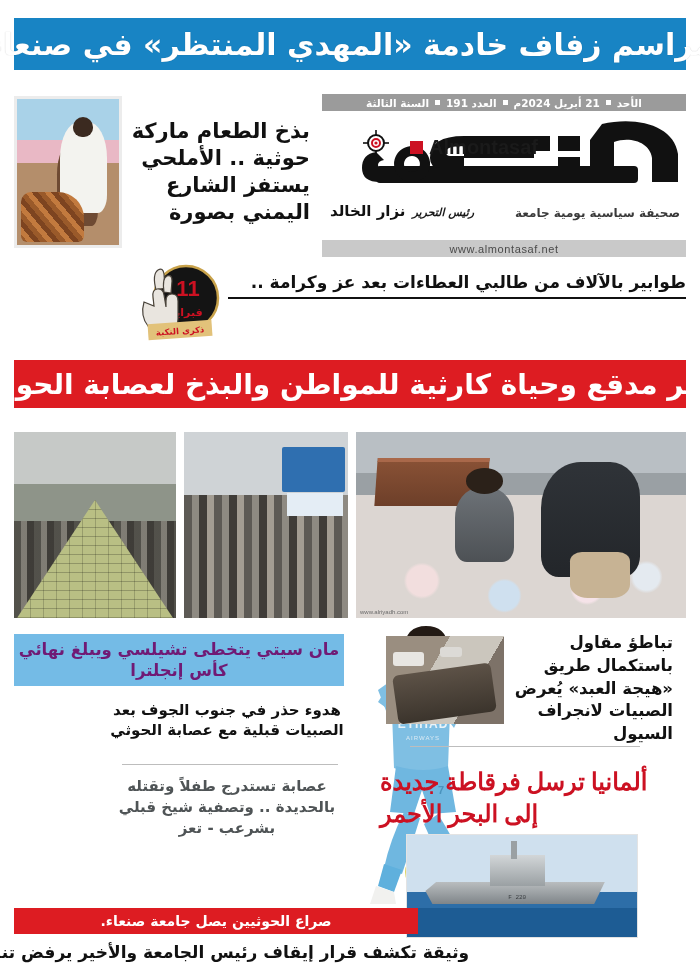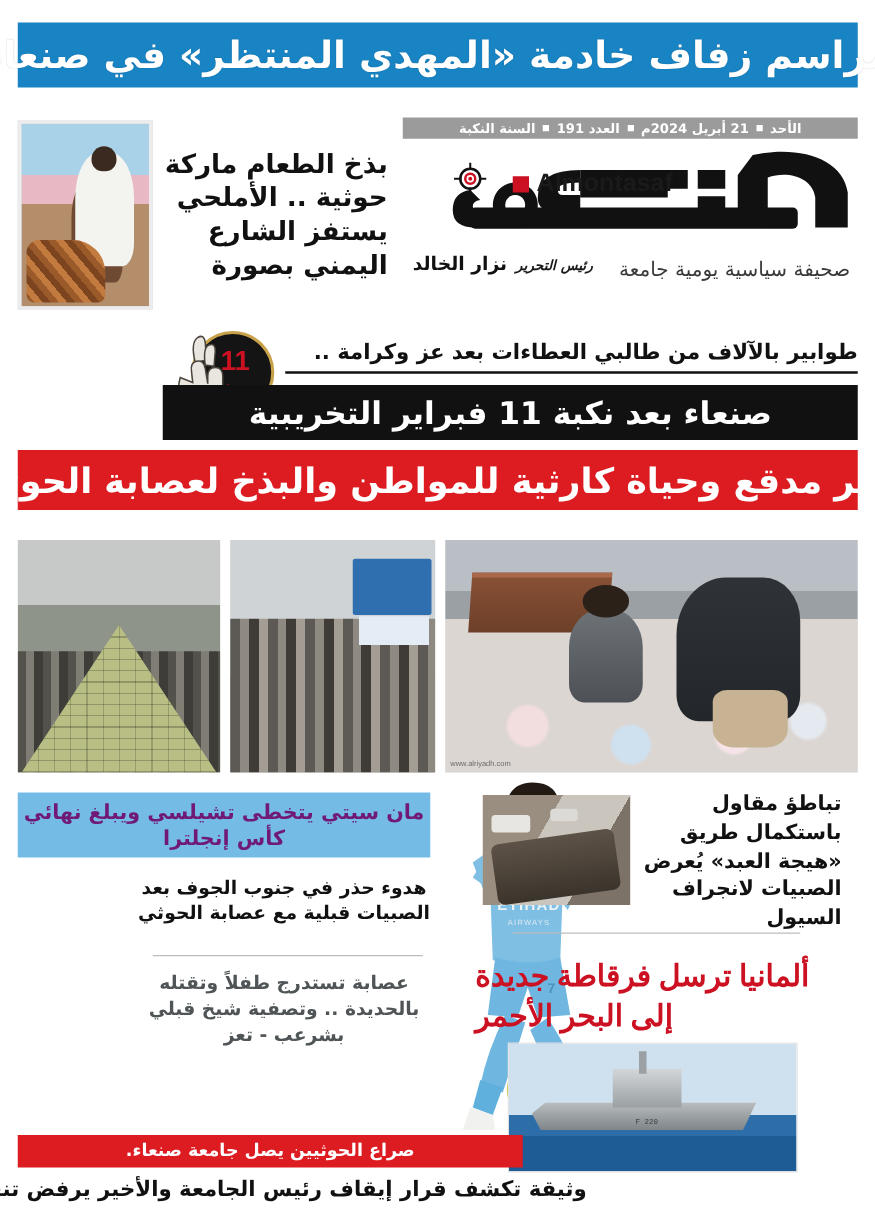--- a/index.html
+++ b/index.html
@@ -278,7 +278,7 @@
         <span class="sq"></span>
         <span>العدد 191</span>
         <span class="sq"></span>
-        <span>السنة النكبة</span>
+        <span>السنة الثالثة</span>
       </div>
 
       <div class="logo-area">

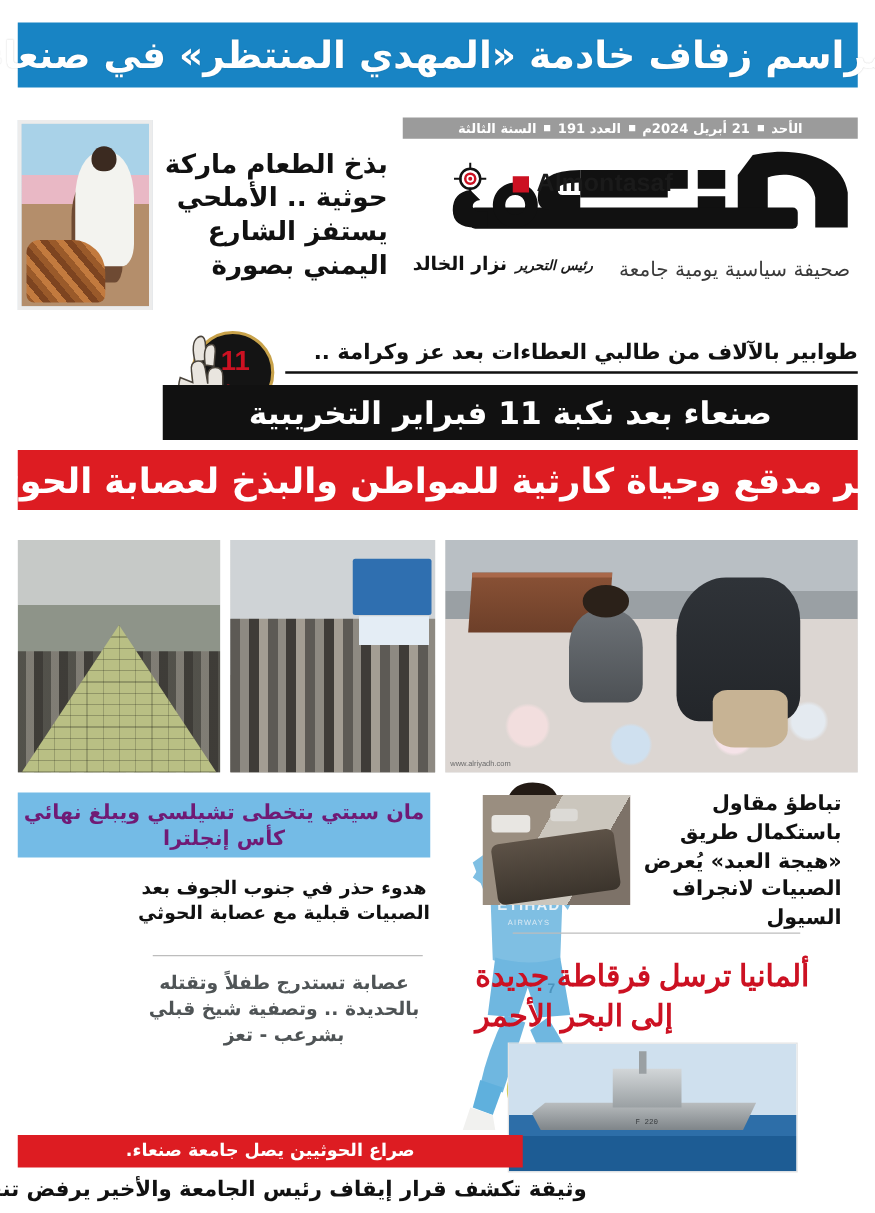--- a/index.html
+++ b/index.html
@@ -91,7 +91,7 @@
 
   .slogan {
     position: absolute; right: 6px; top: 92px;
-    font-size: 16px; color: #3a3a3a; font-weight: normal;
+    font-size: 12px; color: #3a3a3a; font-weight: bold;
   }
   .editor {
     position: absolute; left: 8px; top: 88px; display: flex; align-items: baseline; gap: 7px;

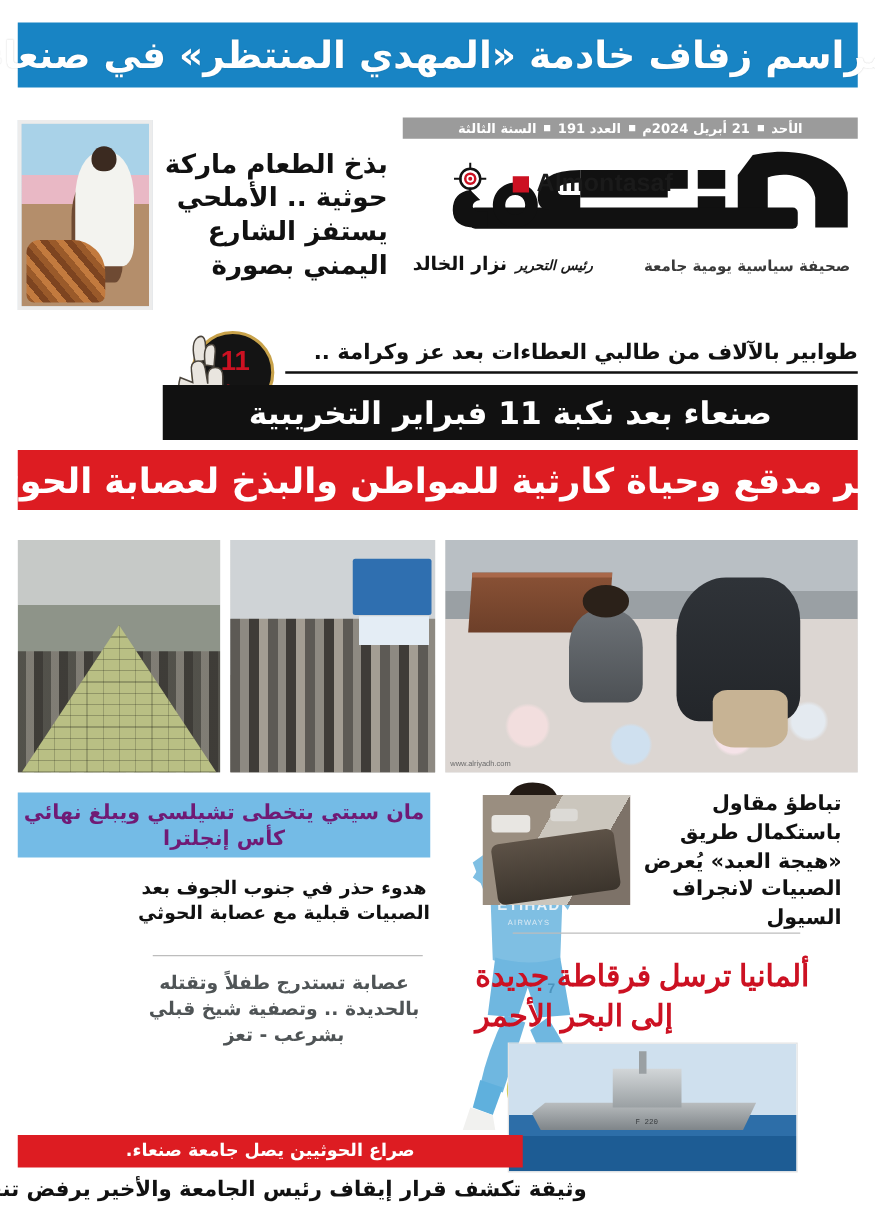--- a/index.html
+++ b/index.html
@@ -330,6 +330,7 @@
         </div>
       </div>
 
+      <div class="weburl">www.almontasaf.net</div>
     </div>
   </div>
 

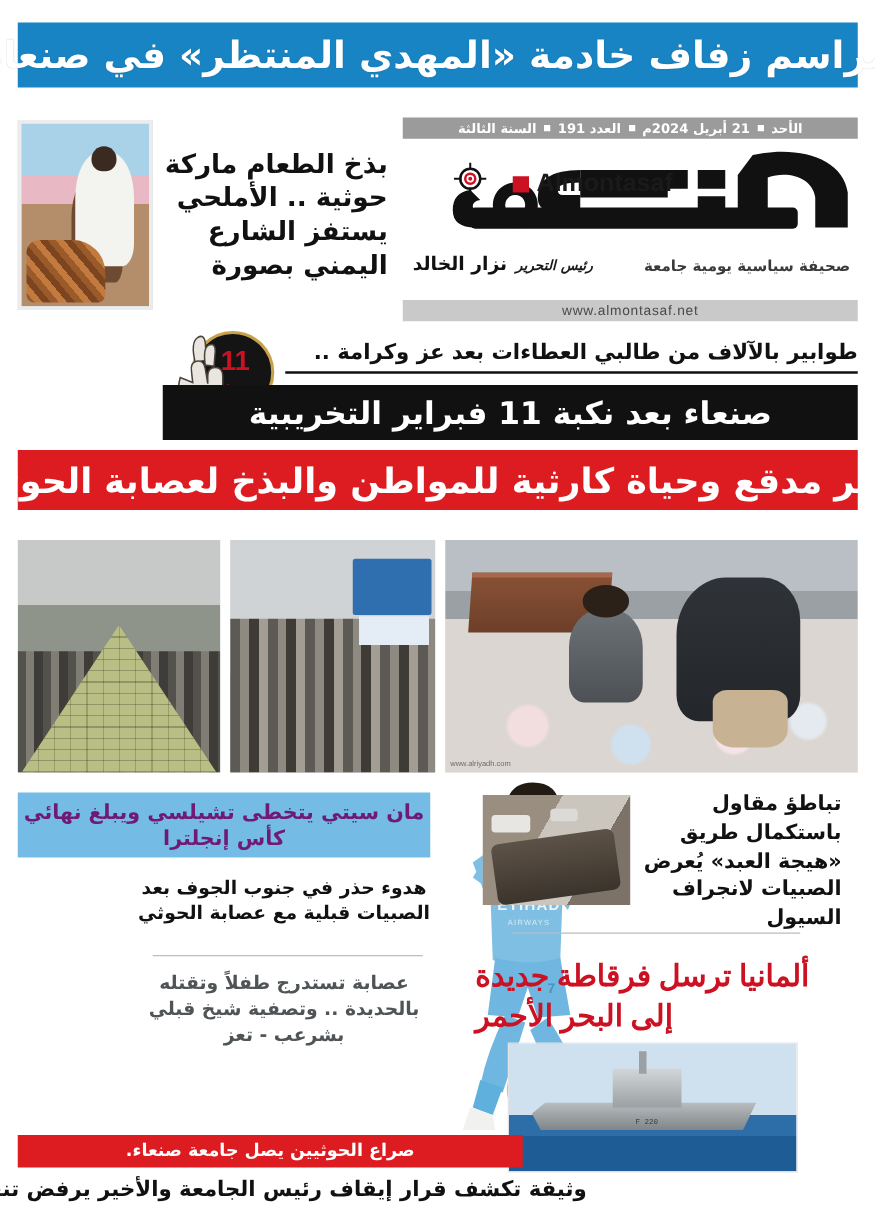--- a/index.html
+++ b/index.html
@@ -354,9 +354,6 @@
     </div>
   </div>
 
-  <div class="black-bar">
-    <span class="txt">صنعاء بعد نكبة  11 فبراير التخريبية</span>
-  </div>
 
   <div class="red-bar">
     <span class="txt">فقر مدقع وحياة كارثية للمواطن والبذخ لعصابة الحوثي</span>

